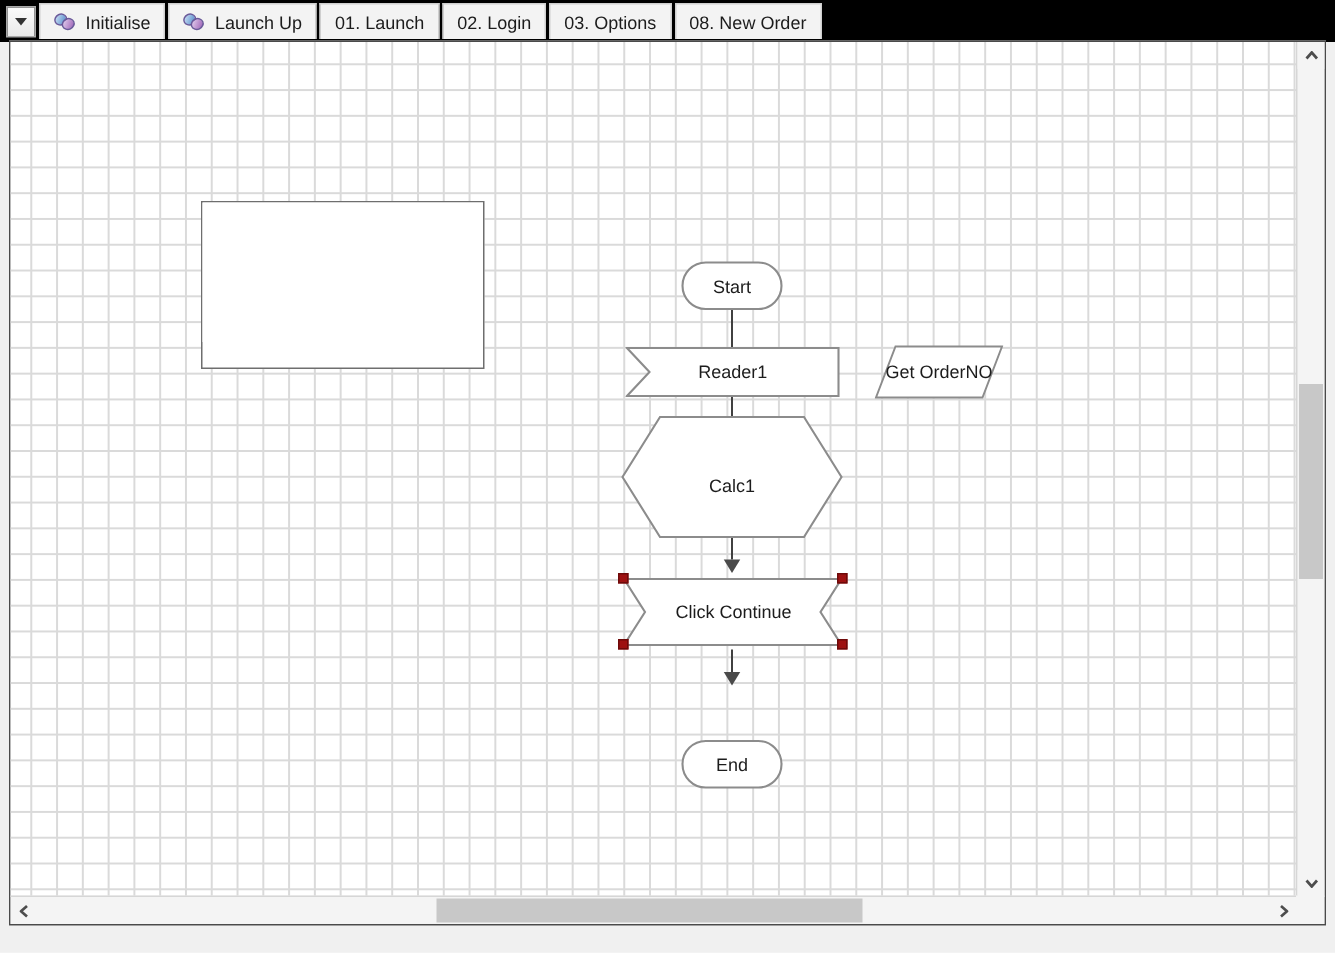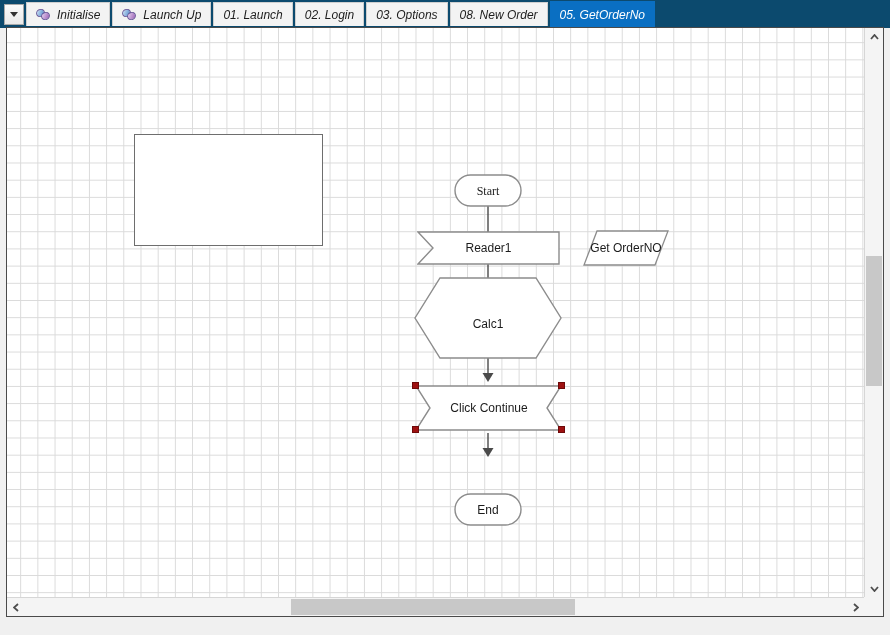--- a/index.html
+++ b/index.html
@@ -22,13 +22,12 @@
     position: absolute;
     left: 0; top: 0;
     width: 890px; height: 28px;
-    background: #0c4a6e;
+    background: #000000;
     display: flex;
     align-items: flex-start;
     box-sizing: border-box;
     padding-left: 4px;
     overflow: hidden;
-    font-style: italic;
   }
   .tab-dropdown {
     width: 20px; height: 21px;

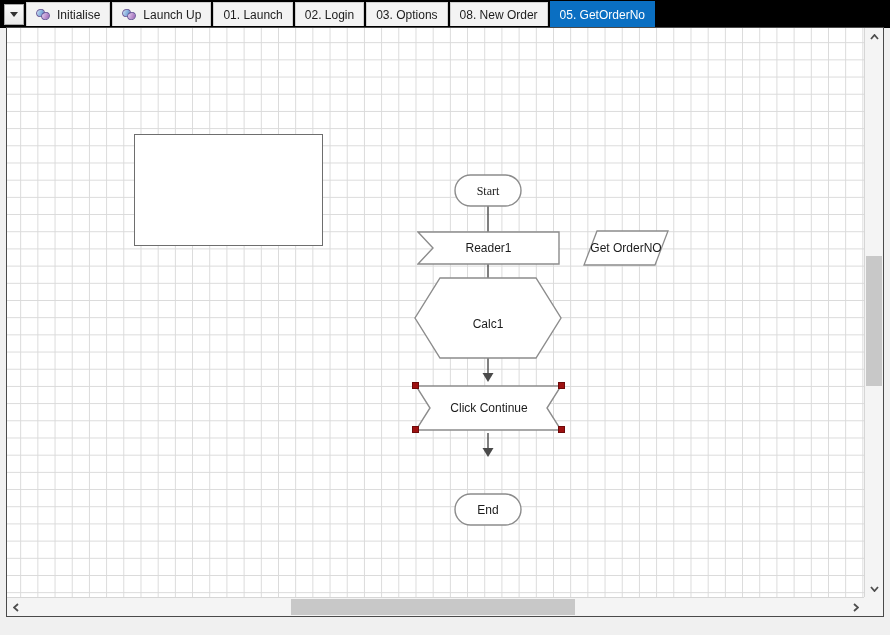--- a/index.html
+++ b/index.html
@@ -252,9 +252,6 @@
       <div class="tab">
         <span>08. New Order</span>
       </div>
-      <div class="tab active">
-        <span>05. GetOrderNo</span>
-      </div>
     </div>
 </div>
 

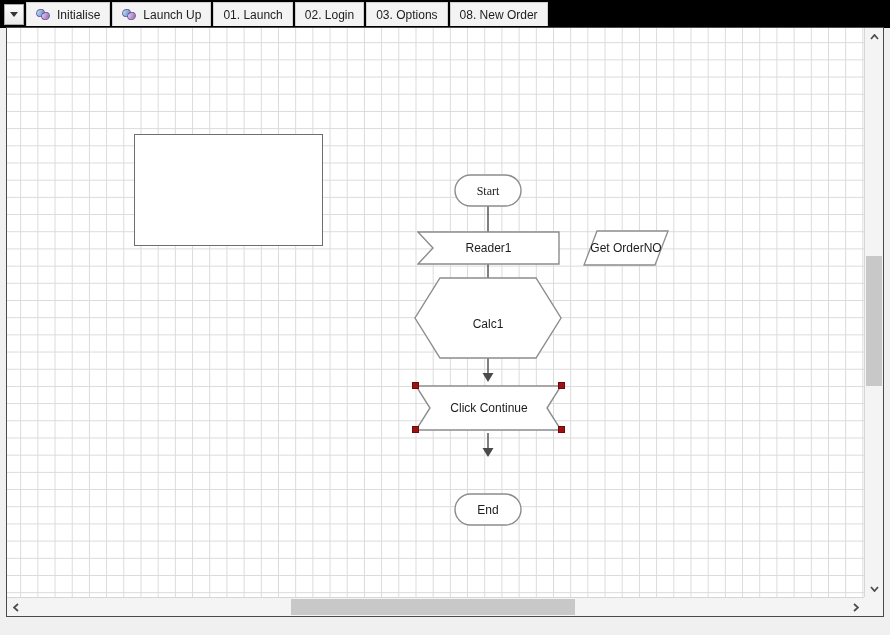--- a/index.html
+++ b/index.html
@@ -288,7 +288,7 @@
         </g>
       </svg>
 
-      <div class="shape-wrap" style="left:447px;top:146px;width:68px;height:33px;font-family:Liberation Serif, serif;">
+      <div class="shape-wrap" style="left:447px;top:146px;width:68px;height:33px;">
         <svg width="68" height="33" viewBox="0 0 68 33">
           <rect x="1" y="1" width="66" height="31" rx="15.5" ry="15.5" fill="#ffffff" stroke="#8c8c8c" stroke-width="1.4"></rect>
         </svg>

